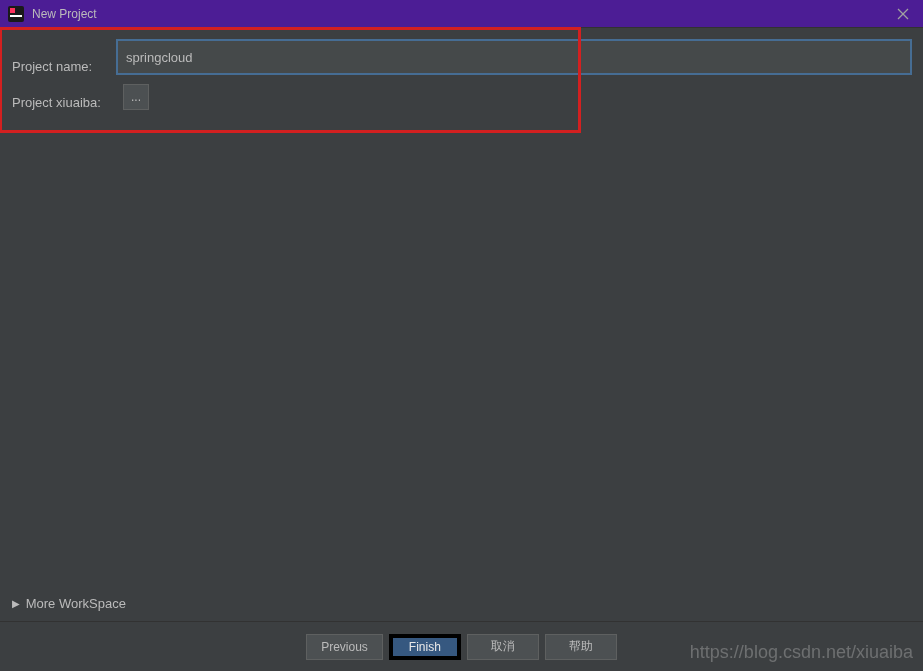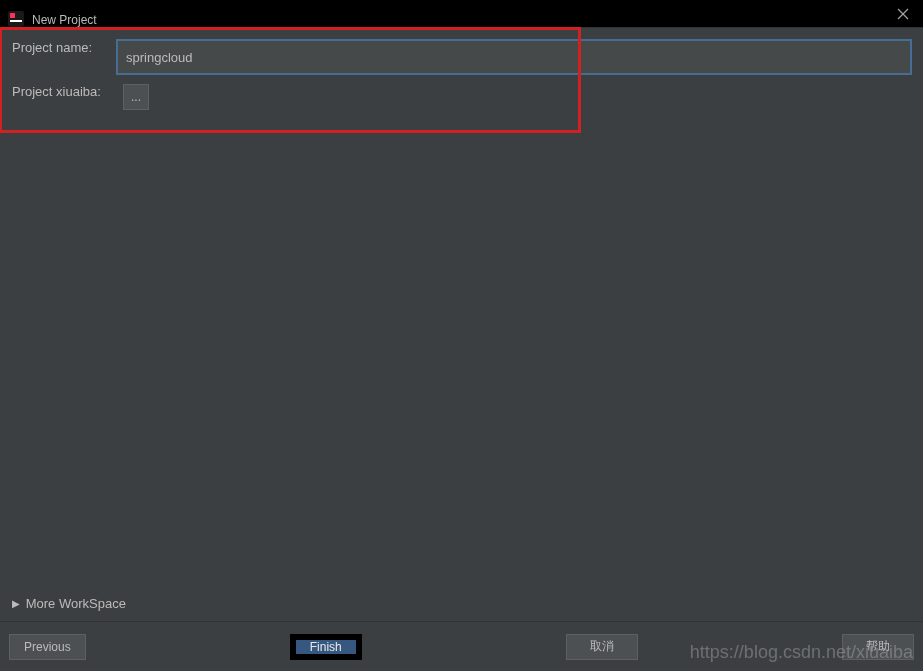--- a/index.html
+++ b/index.html
@@ -19,11 +19,11 @@
     }
     .titlebar {
       height: 28px;
-      background: #000000;
+      background: #4c1d95;
       border-bottom: 1px solid #323232;
       display: flex;
-      align-items: flex-end;
-      padding: 0 8px;
+      align-items: center;
+      padding: 12px 8px;
       position: relative;
     }
     .app-icon {

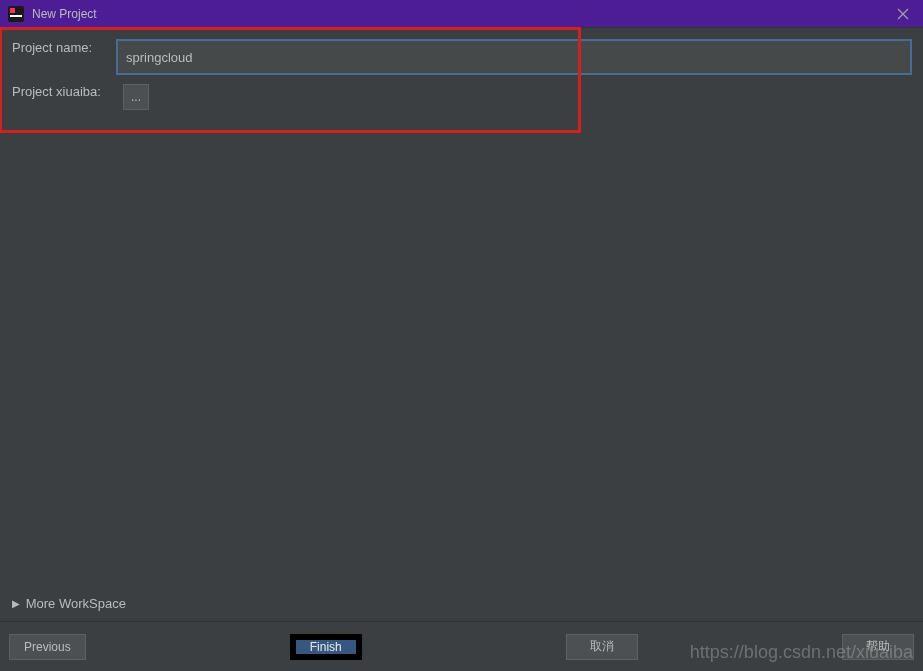--- a/index.html
+++ b/index.html
@@ -67,7 +67,7 @@
     }
     .form-row {
       display: flex;
-      align-items: flex-start;
+      align-items: flex-end;
       margin-bottom: 10px;
     }
     .form-label {

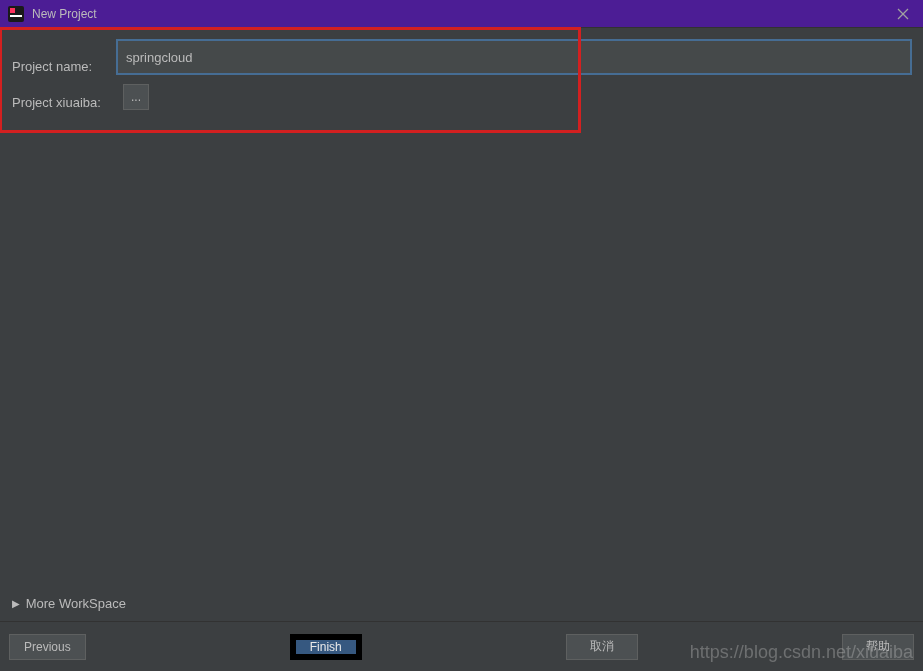--- a/index.html
+++ b/index.html
@@ -128,7 +128,7 @@
       border-top: 1px solid #323232;
       display: flex;
       align-items: center;
-      justify-content: space-between;
+      justify-content: center;
       padding: 0 9px;
       gap: 6px;
     }

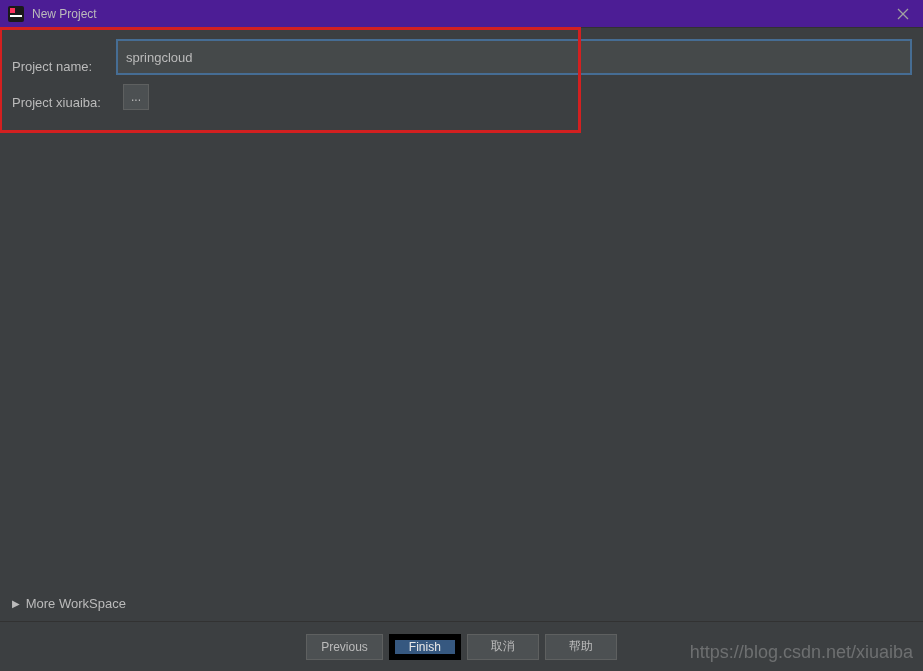--- a/index.html
+++ b/index.html
@@ -147,7 +147,7 @@
     }
     .btn.primary {
       background: #365880;
-      border: 6px solid #000000;
+      border: 4px solid #000000;
       color: #e8e8e8;
       font-weight: 500;
     }

